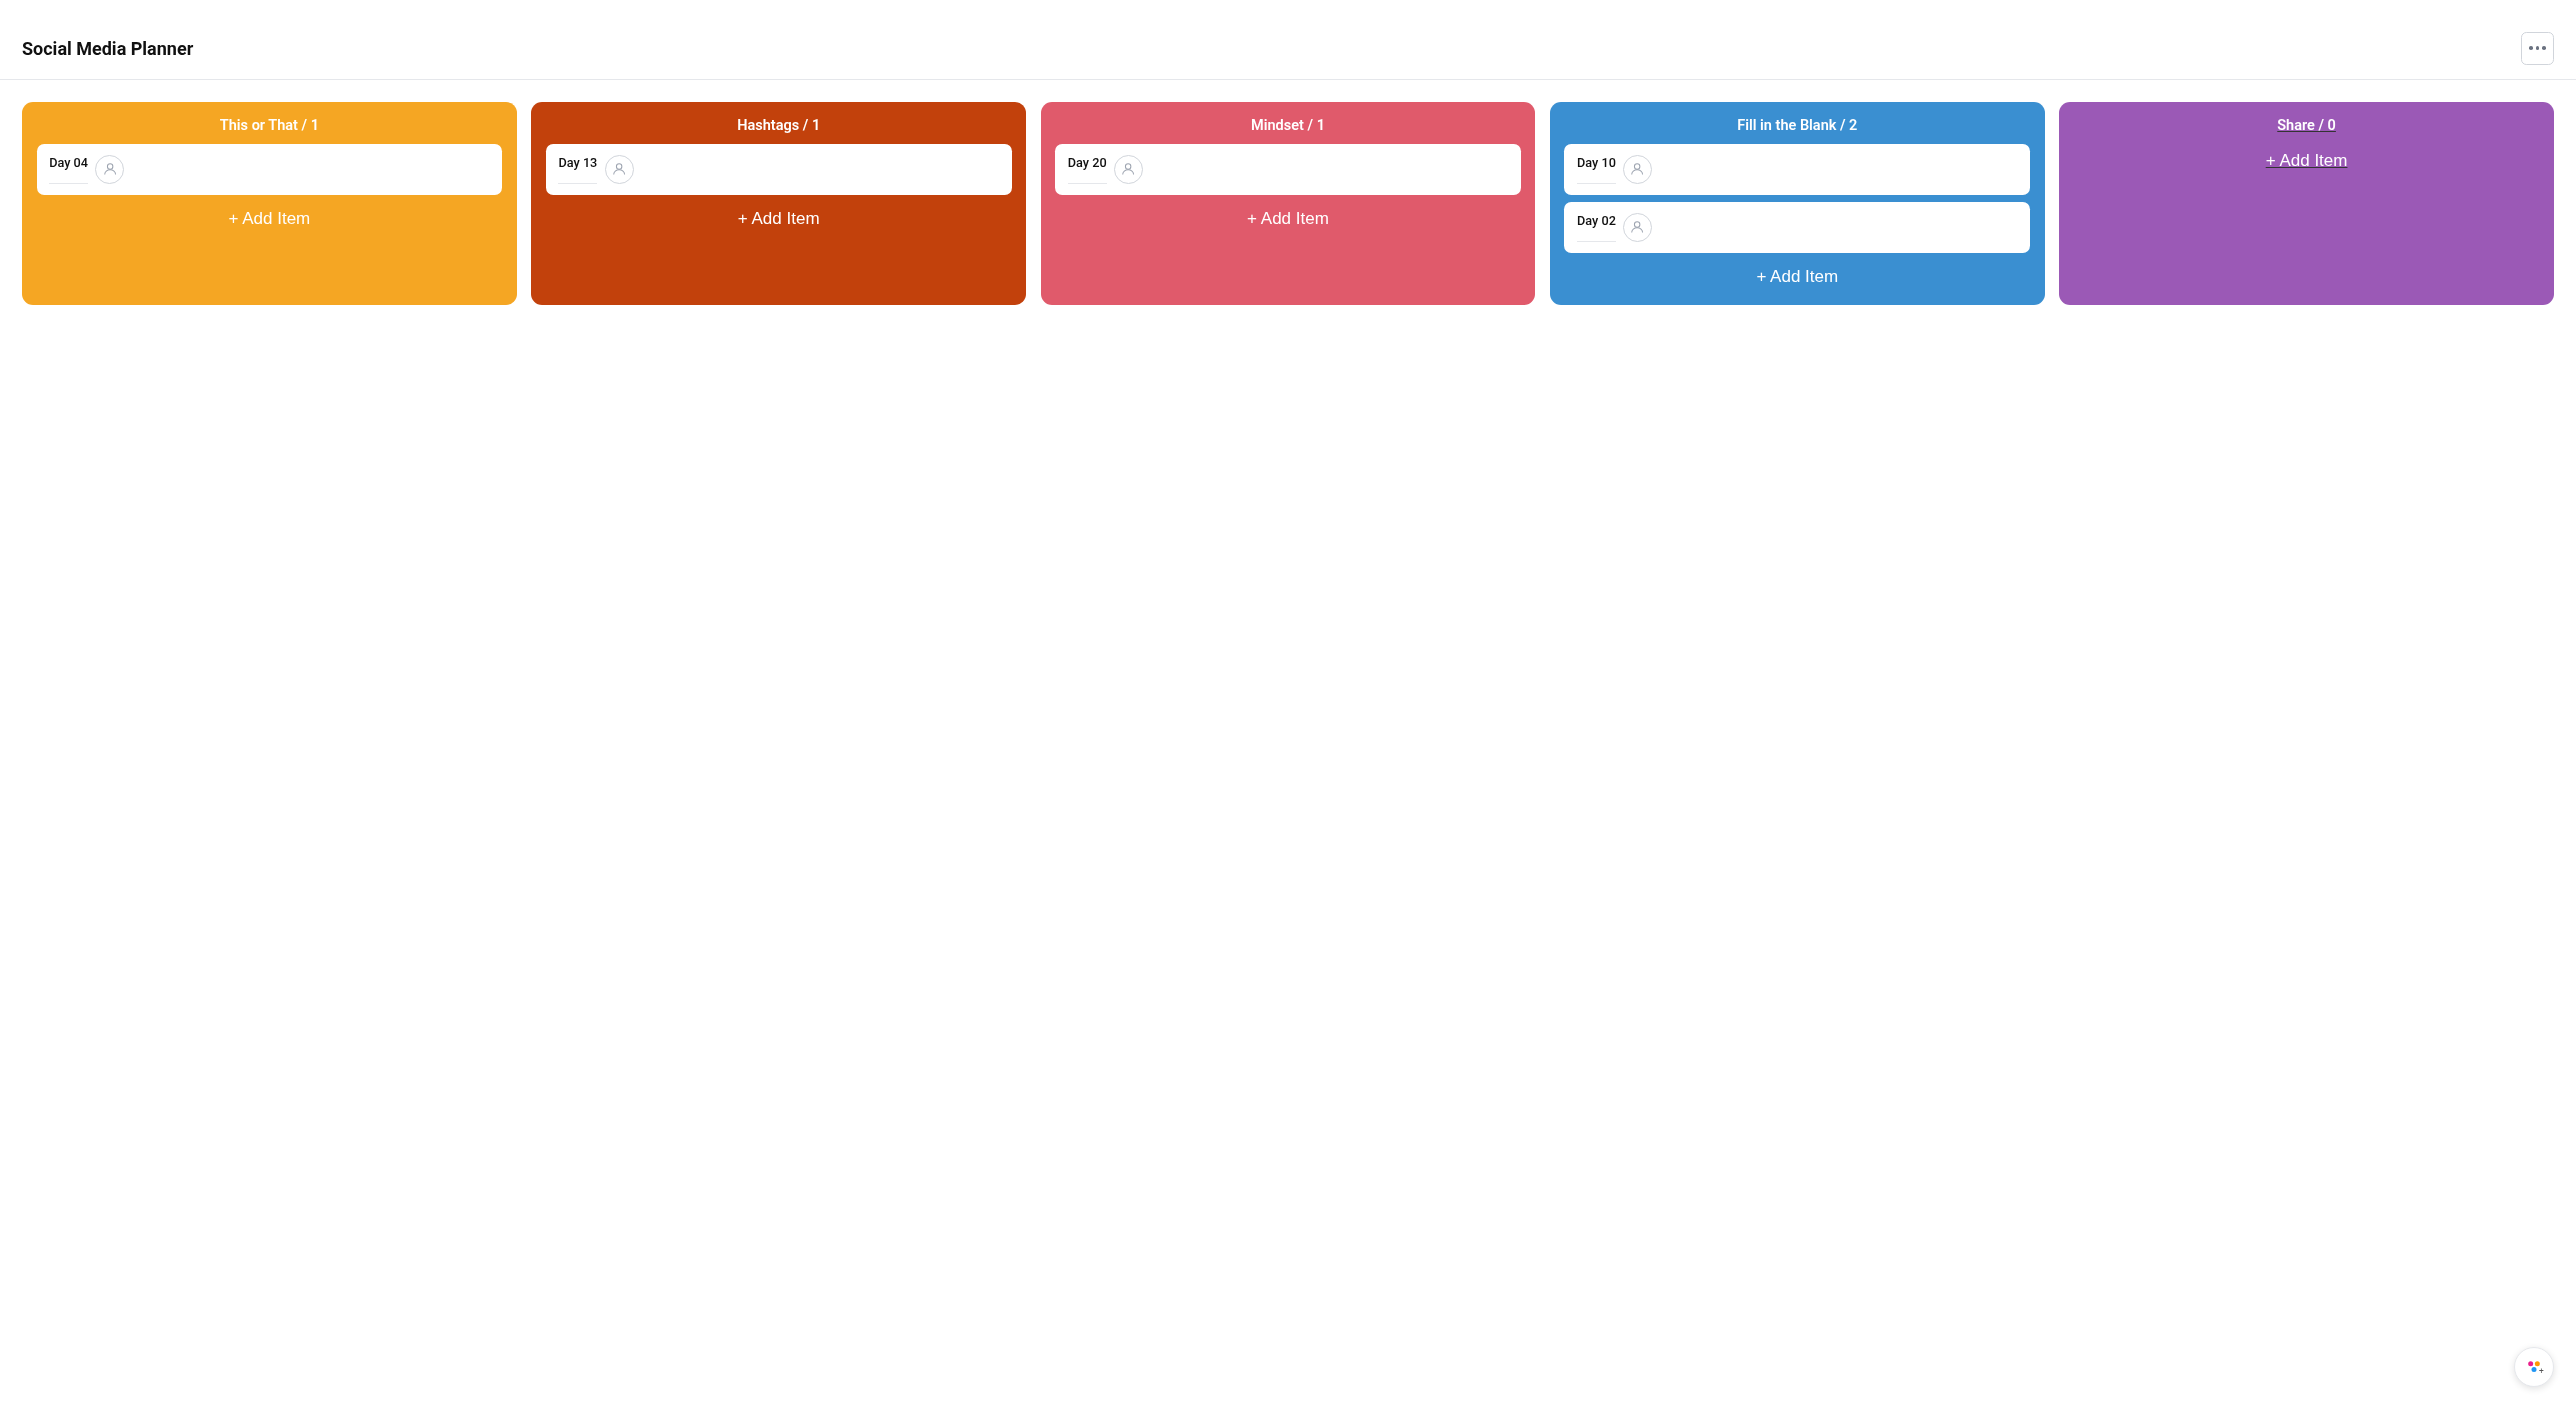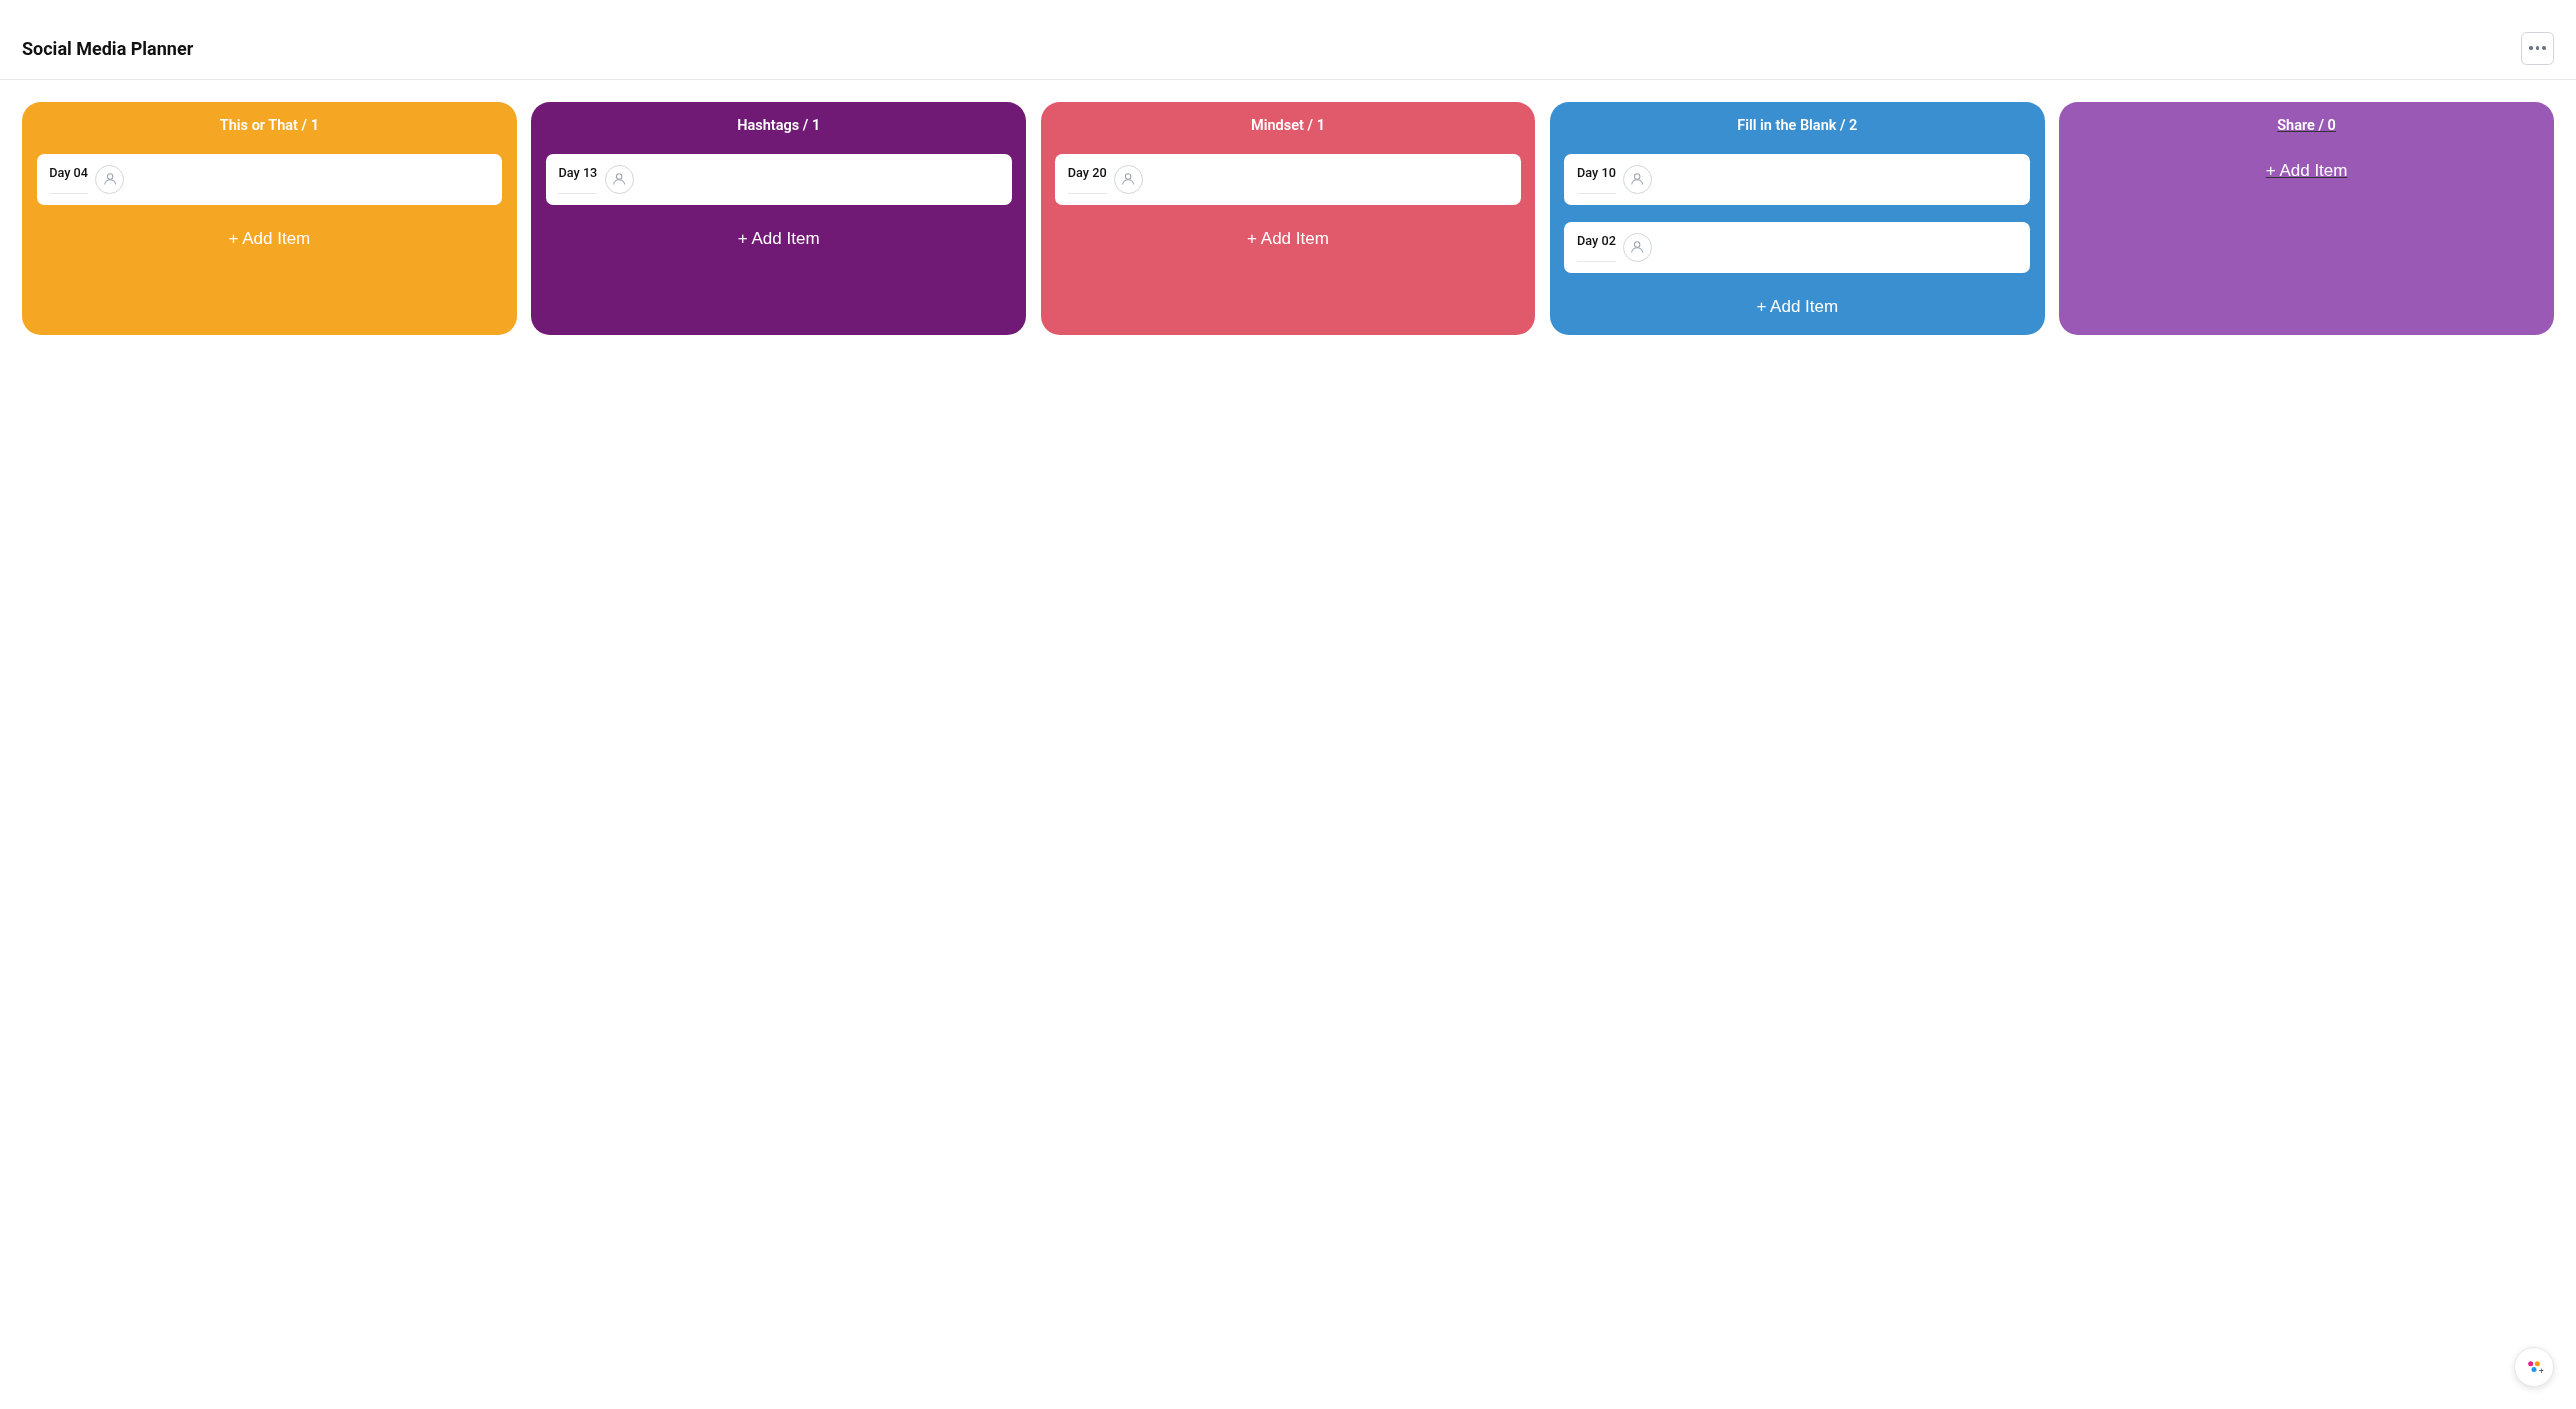--- a/index.html
+++ b/index.html
@@ -59,13 +59,13 @@
     }
 
     .column {
-      border-radius: 19px;
+      border-radius: 11px;
       padding: 14.5px;
       min-width: 253px;
       flex: 1;
       display: flex;
       flex-direction: column;
-      gap: 17px;
+      gap: 7px;
     }
 
     .column-header {

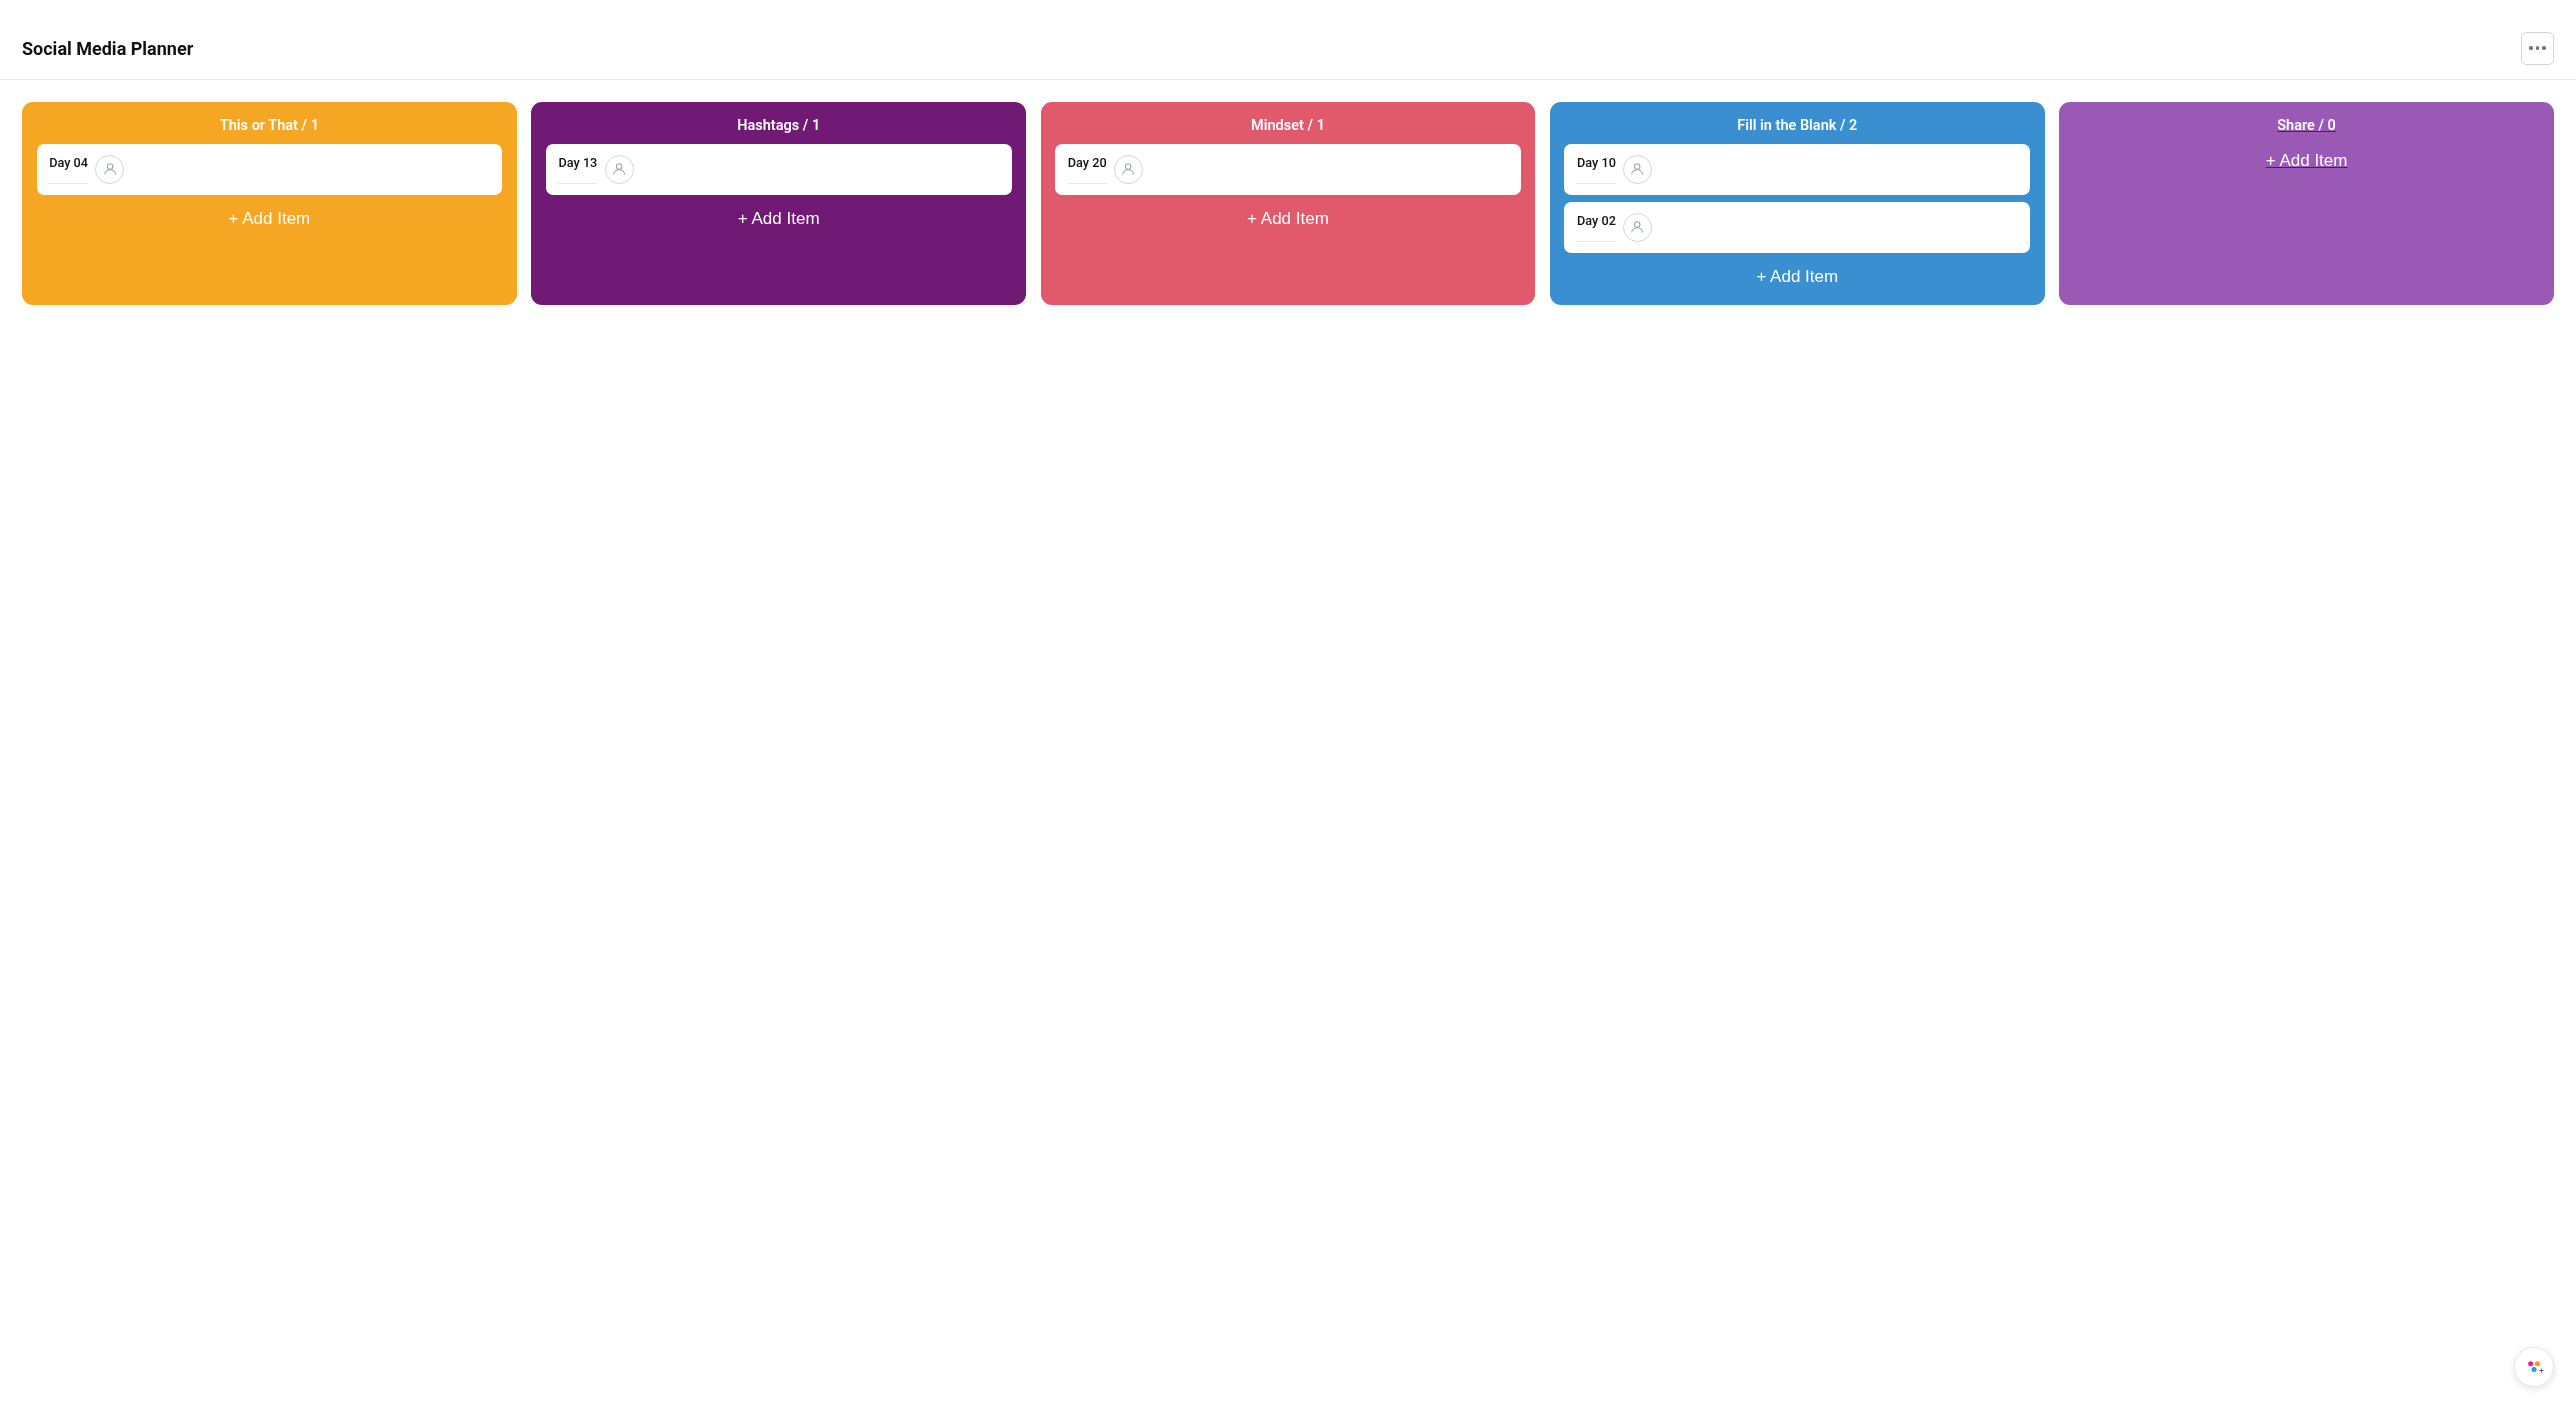--- a/index.html
+++ b/index.html
@@ -122,7 +122,7 @@
     }
 
     .col-orange { background: #f5a623; }
-    .col-green { background: #701a75; }
+    .col-green { background: #c2410c; }
     .col-red { background: #e05a6b; }
     .col-blue { background: #3a8fd1; }
     .col-purple { background: #9b59b6; text-decoration: underline; }

